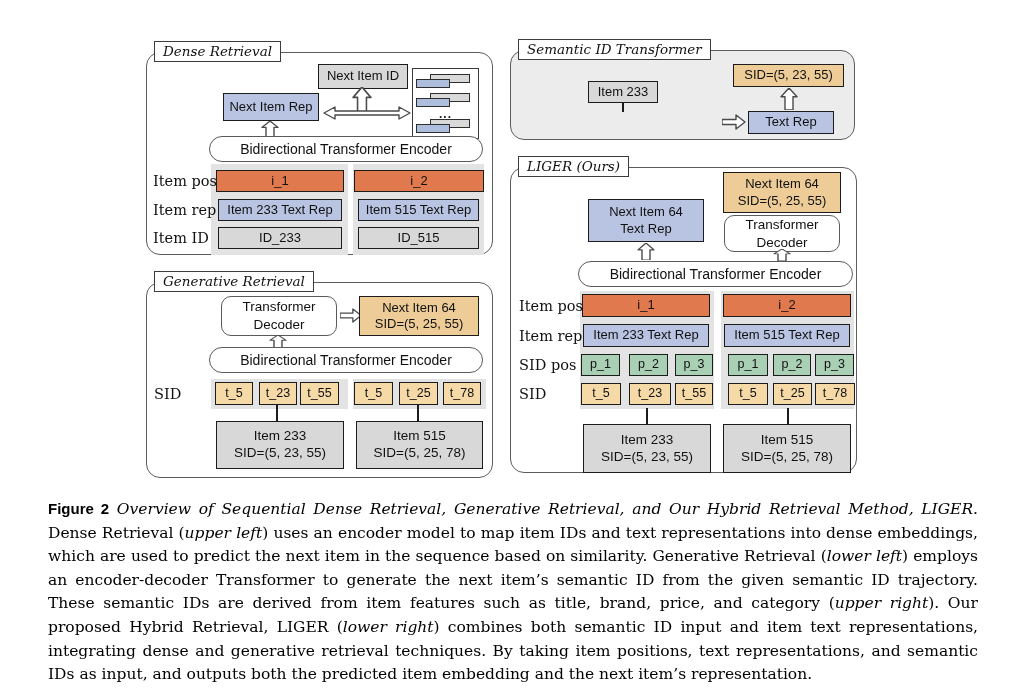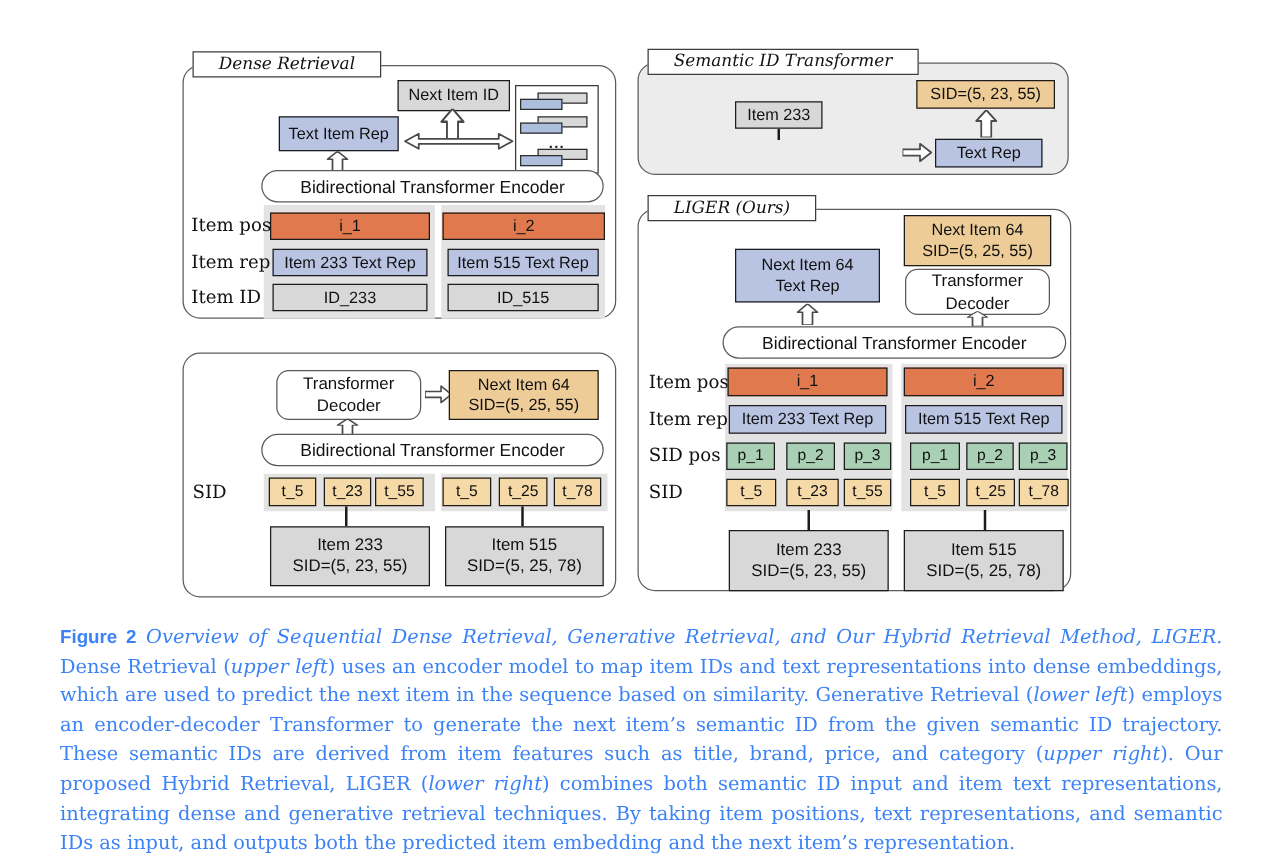--- a/index.html
+++ b/index.html
@@ -14,7 +14,7 @@
   .panel.graybg { background:#ececec; }
   .ptitle {
     position:absolute; top:-12px; left:7px; background:#ffffff;
-    border:1.6px solid #3c3c3c; padding:1px 20px 2px;
+    border:1.6px solid #3c3c3c; padding:1px 8px 2px;
     font:italic 13.5px "DejaVu Serif", serif; color:#111;
     white-space:nowrap; z-index:3;
   }

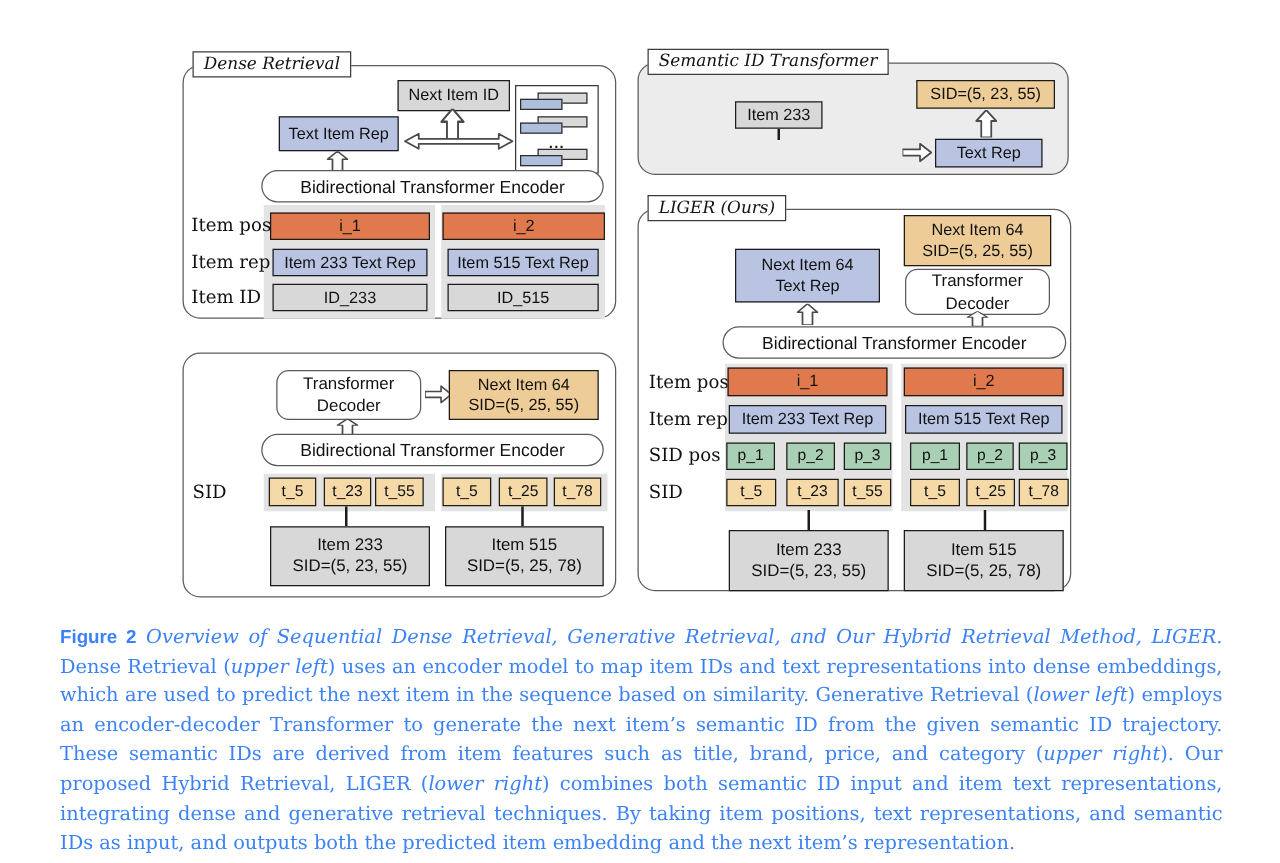--- a/index.html
+++ b/index.html
@@ -82,7 +82,7 @@
   </div>
 
   <div class="box blue" style="left:76px; top:40px; width:96px; height:28px;">
-    <div class="ln">Text Item Rep</div>
+    <div class="ln">Next Item Rep</div>
   </div>
 
   <div class="arrow" style="left:205px; top:34px; width:20px; height:26px;">

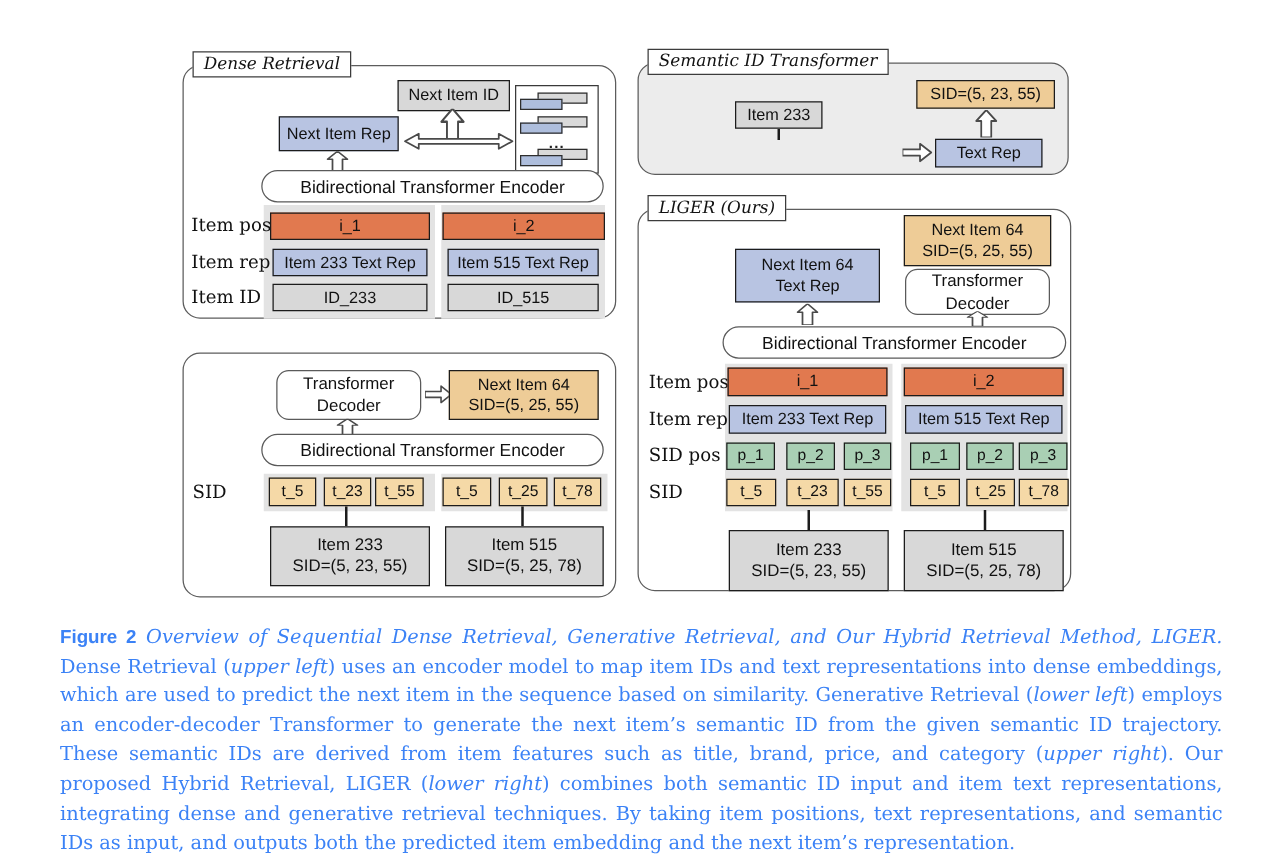--- a/index.html
+++ b/index.html
@@ -132,6 +132,7 @@
 </div>
 
 <div class="panel" style="left:146px; top:282px; width:347px; height:196px;">
+  <div class="ptitle">Generative Retrieval</div>
 
   <div class="rounded" style="left:74px; top:13px; width:116px; height:40px; border-radius:10px;">
     <div class="ln">Transformer</div>

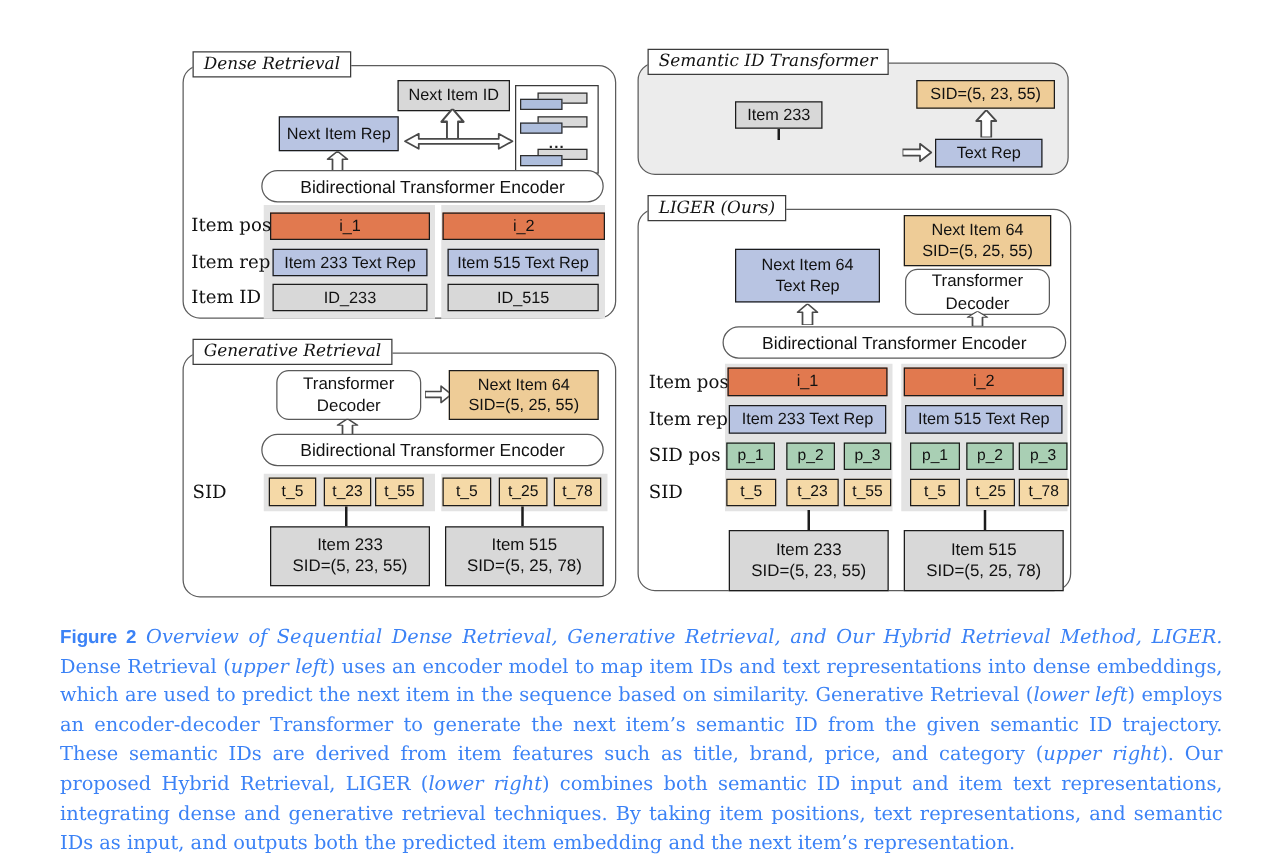--- a/index.html
+++ b/index.html
@@ -55,7 +55,7 @@
   .sdots { position:absolute; width:100%; text-align:center; font:bold 12px "Liberation Sans", sans-serif; color:#222; letter-spacing:1px; }
   #caption {
     position:absolute; left:48px; top:498px; width:930px;
-    font:15.5px "DejaVu Serif", serif; color:#3b82f6;
+    font:15.5px "DejaVu Serif", serif; color:#000000;
     line-height:23.6px; text-align:justify; margin:0;
   }
   #caption .cap-b { font:bold 15px "Liberation Sans", sans-serif; }

